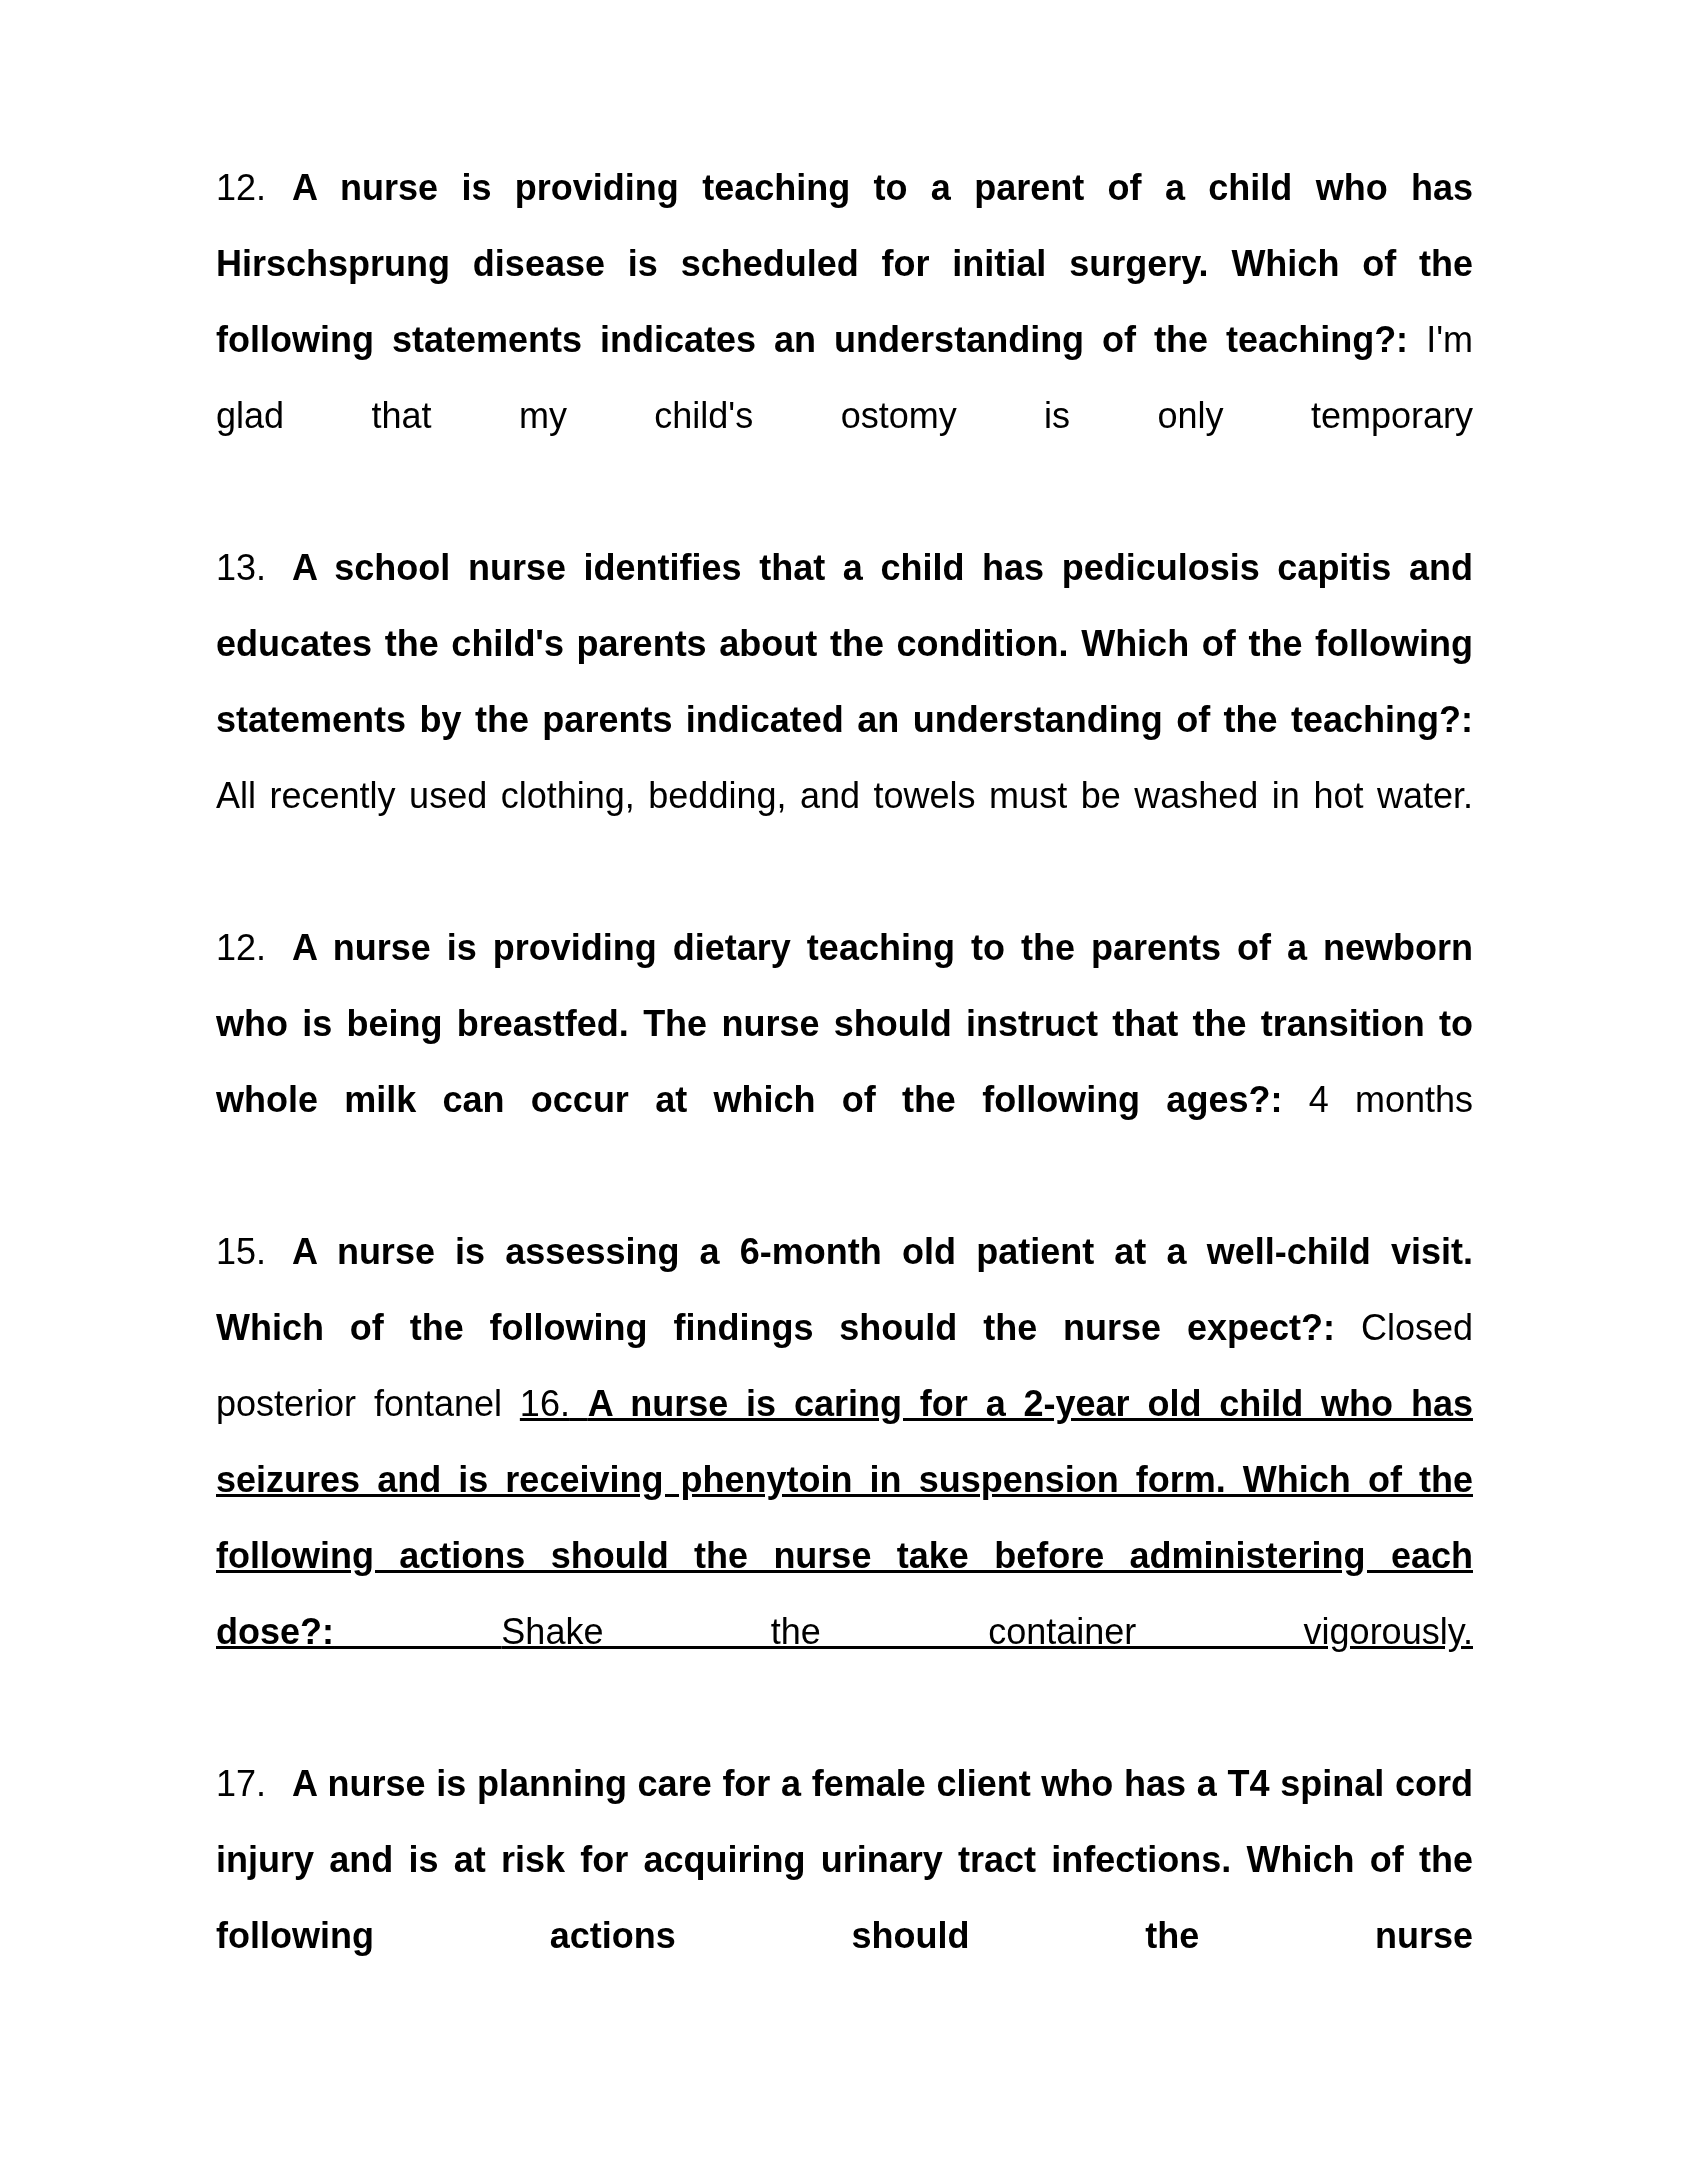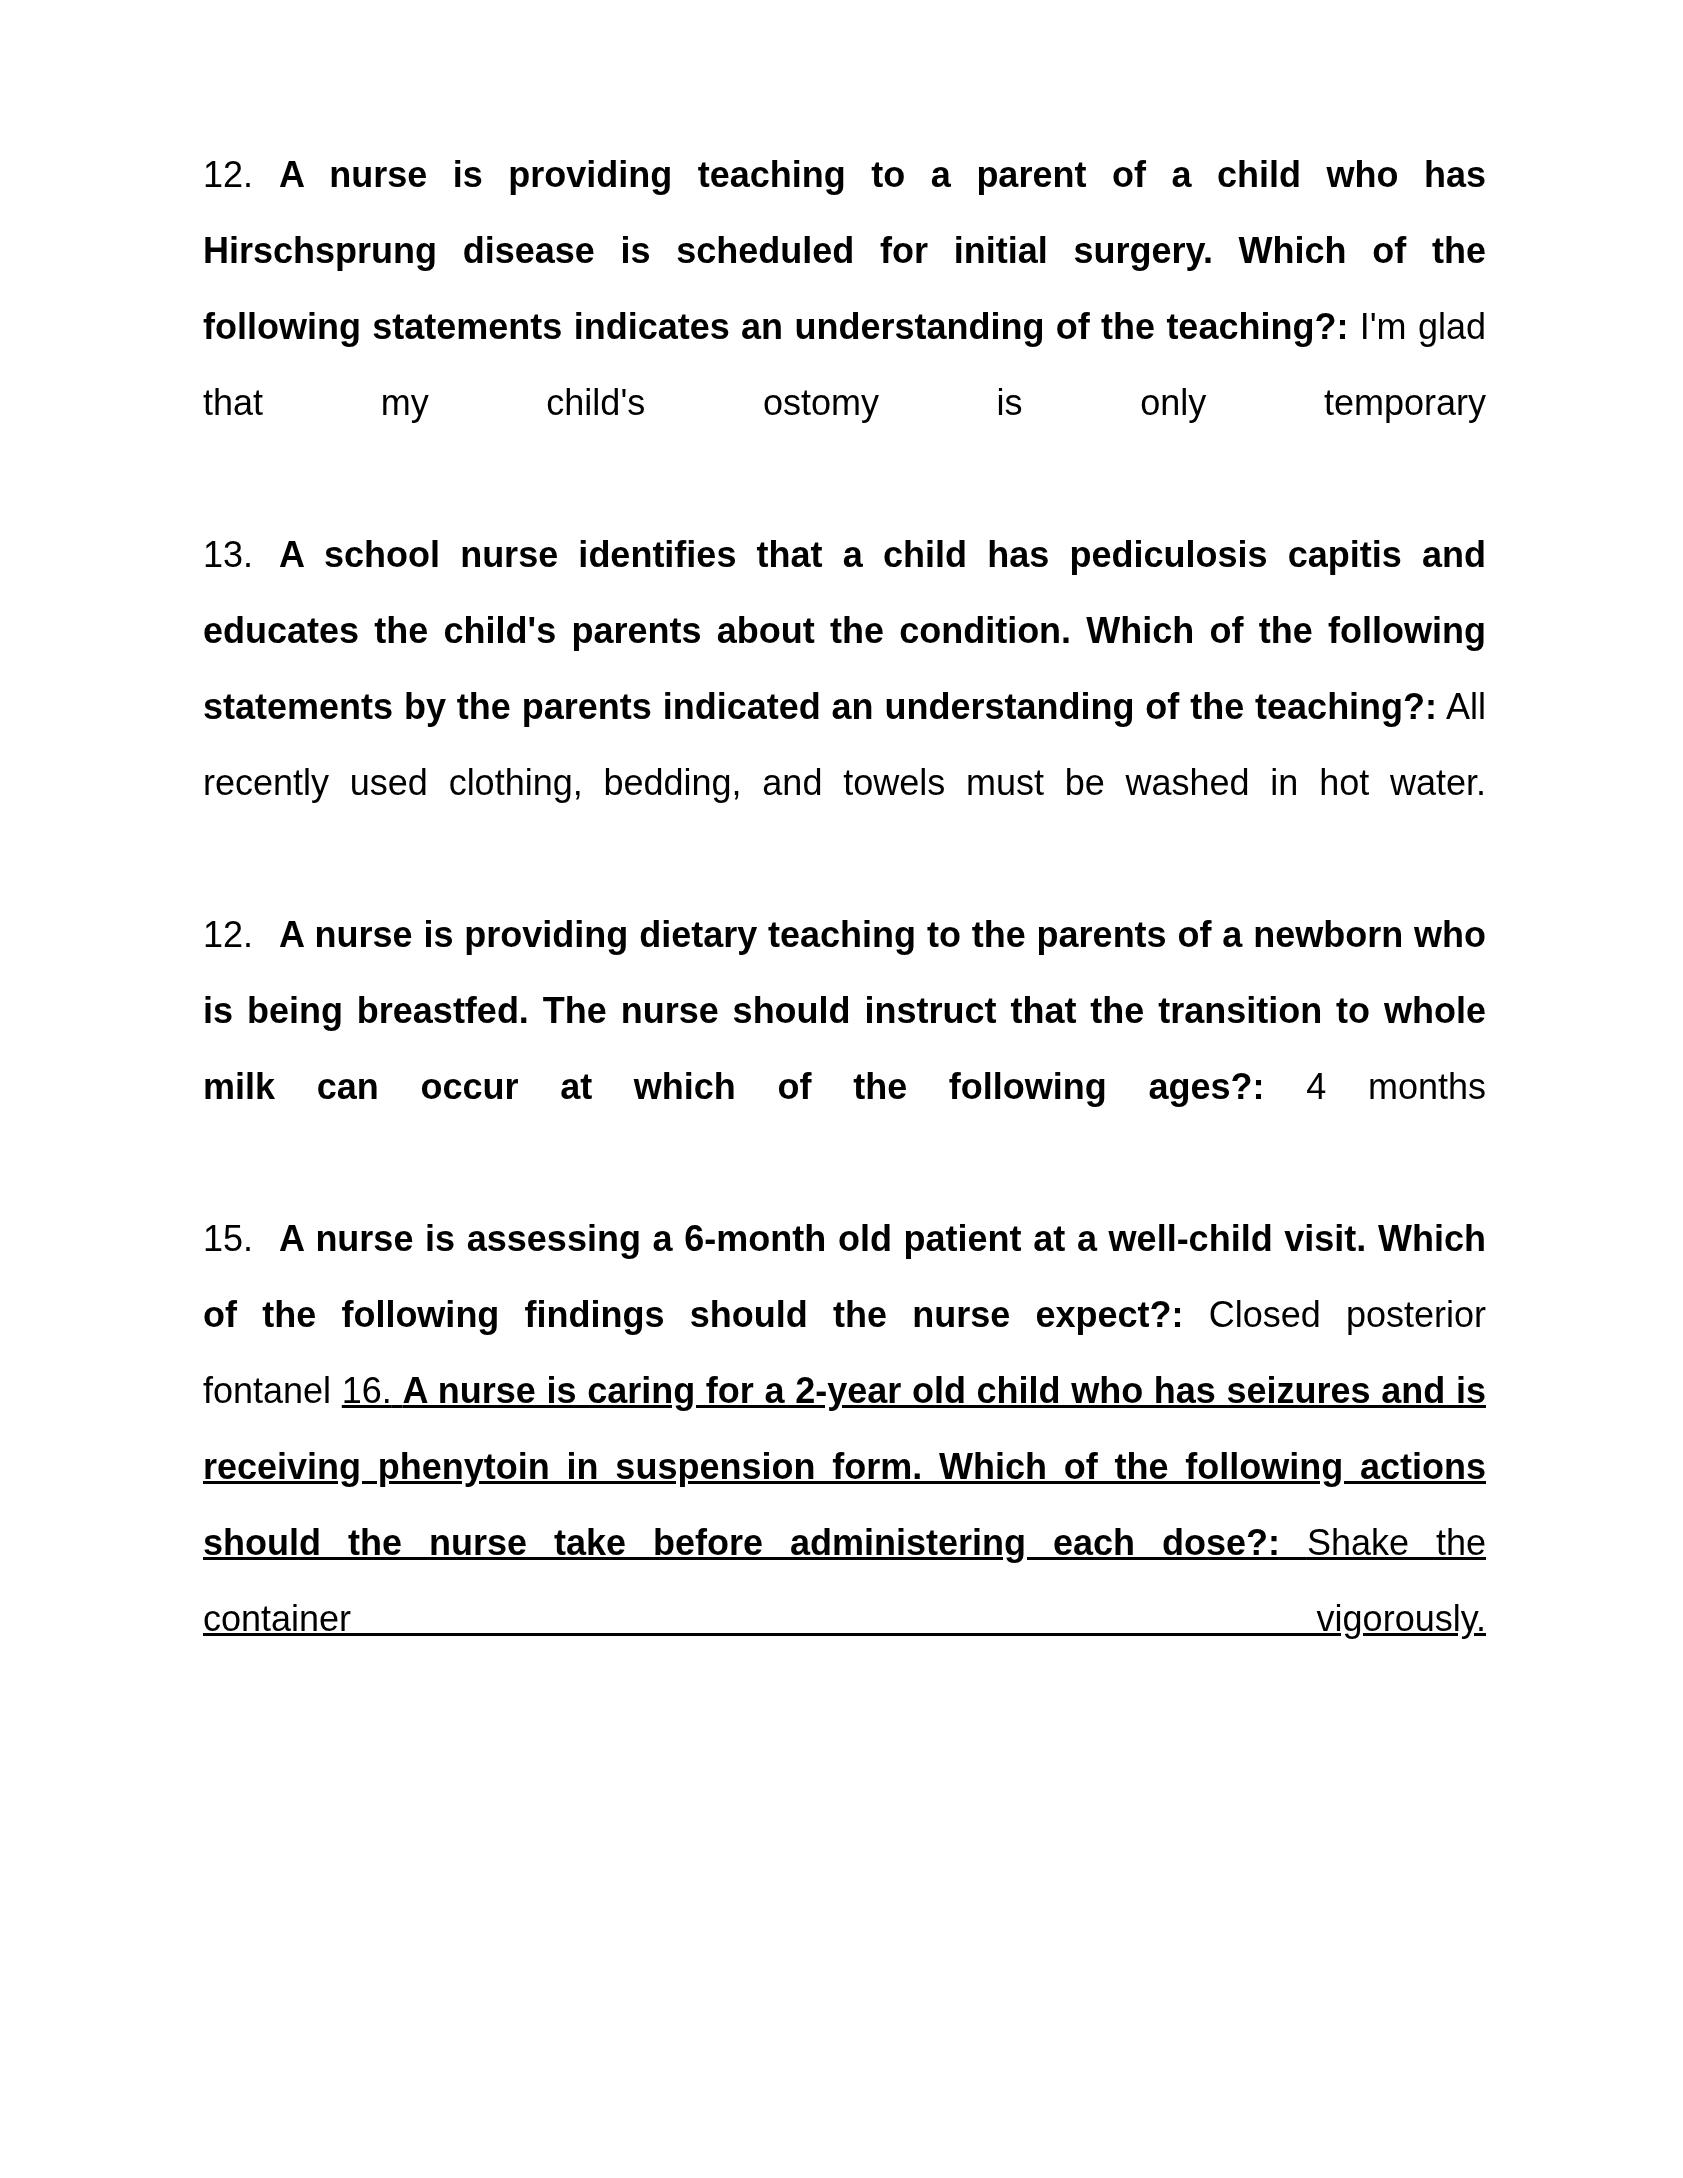--- a/index.html
+++ b/index.html
@@ -39,7 +39,7 @@
     text-justify: inter-word;
     letter-spacing: 0px;
     word-spacing: 0px;
-    margin: 0;
+    margin: 13px;
     padding: 0;
   }
 

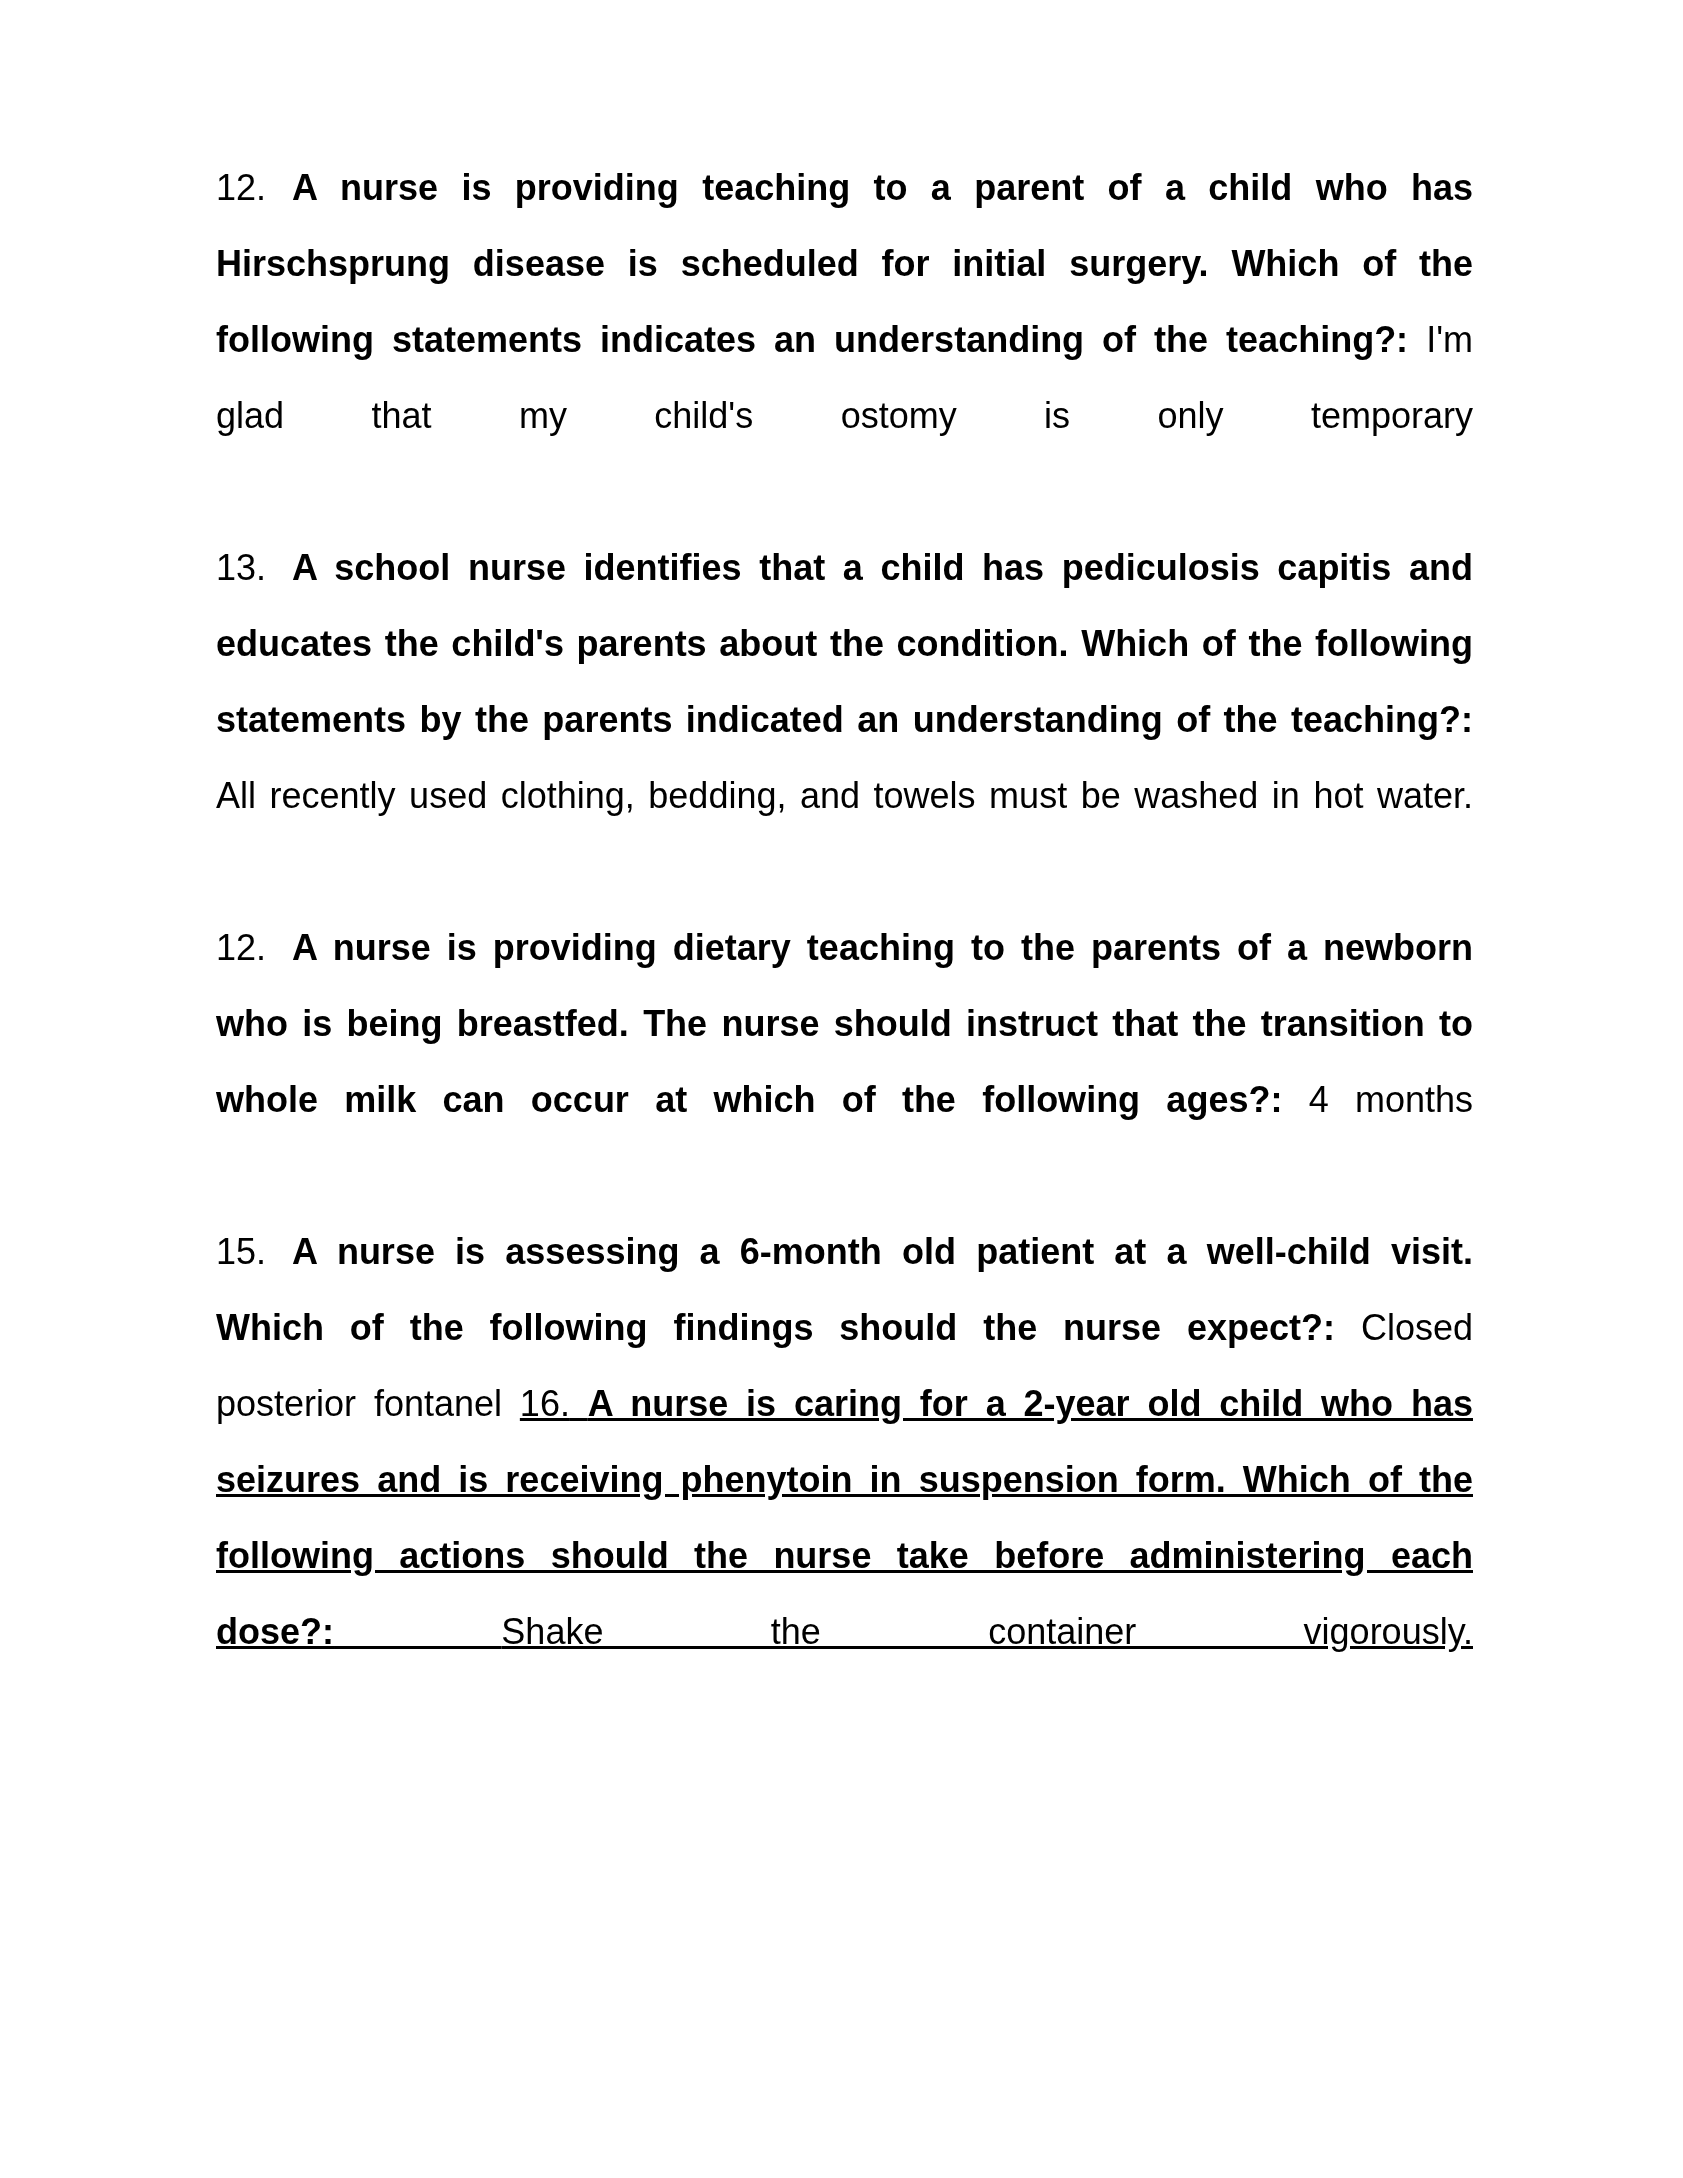--- a/index.html
+++ b/index.html
@@ -98,6 +98,7 @@
 
       <span class="item"><span class="q-num">15.</span><span class="num-gap"></span><span class="q-stem">A nurse is assessing a 6-month old patient at a well-child visit. Which of the following findings should the nurse expect?:</span> <span class="q-answer">Closed posterior fontanel</span> <span class="item inline-run"><span class="q-num">16.</span> <span class="q-stem">A nurse is caring for a 2-year old child who has seizures and is receiving phenytoin in suspension form. Which of the following actions should the nurse take before administering each dose?:</span> <span class="q-answer">Shake the container vigorously.</span></span></span>
 
+      <span class="item"><span class="q-num">17.</span><span class="num-gap"></span><span class="q-stem">A nurse is planning care for a female client who has a T4 spinal cord injury and is at risk for acquiring urinary tract infections. Which of the following actions should the nurse</span></span>
 
     </div>
   </div>

